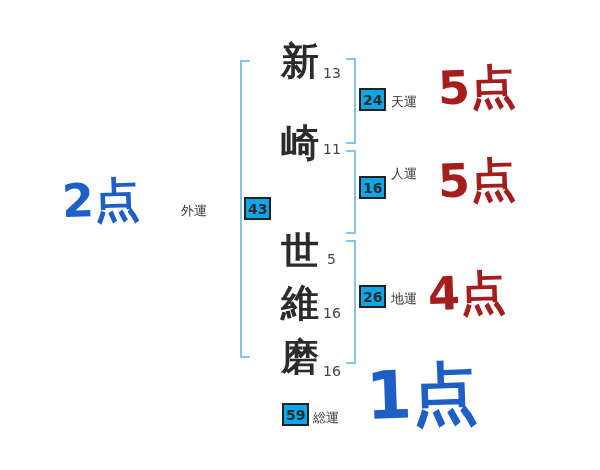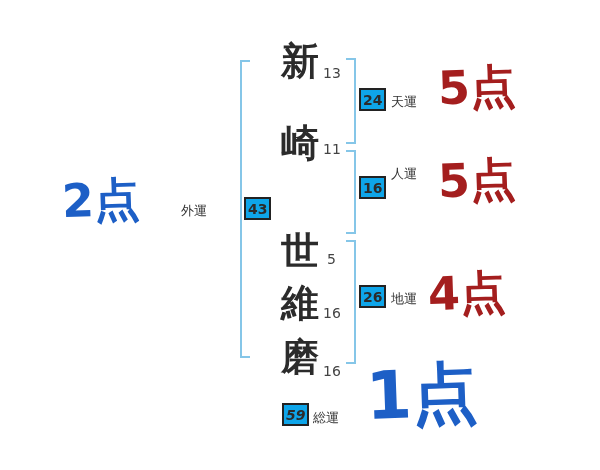--- a/index.html
+++ b/index.html
@@ -108,7 +108,7 @@
   <div class="abs fortune-label" style="left:391px;top:292px;">地運</div>
   <div class="abs score score-red score-lg" style="left:428px;top:270px;">4点</div>
 
-  <div class="abs value-box" style="left:282px;top:403px;font-style:italic;">59</div>
+  <div class="abs value-box" style="left:282px;top:403px;">59</div>
   <div class="abs fortune-label" style="left:313px;top:411px;">総運</div>
   <div class="abs score score-blue score-xl" style="left:366px;top:362px;">1点</div>
 

